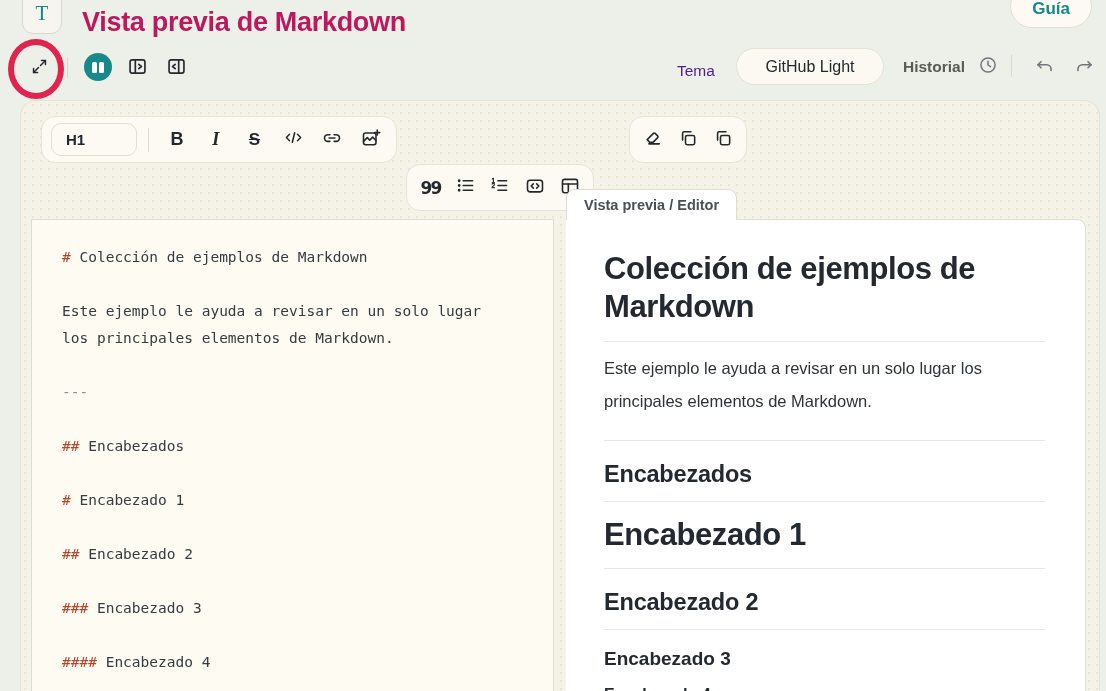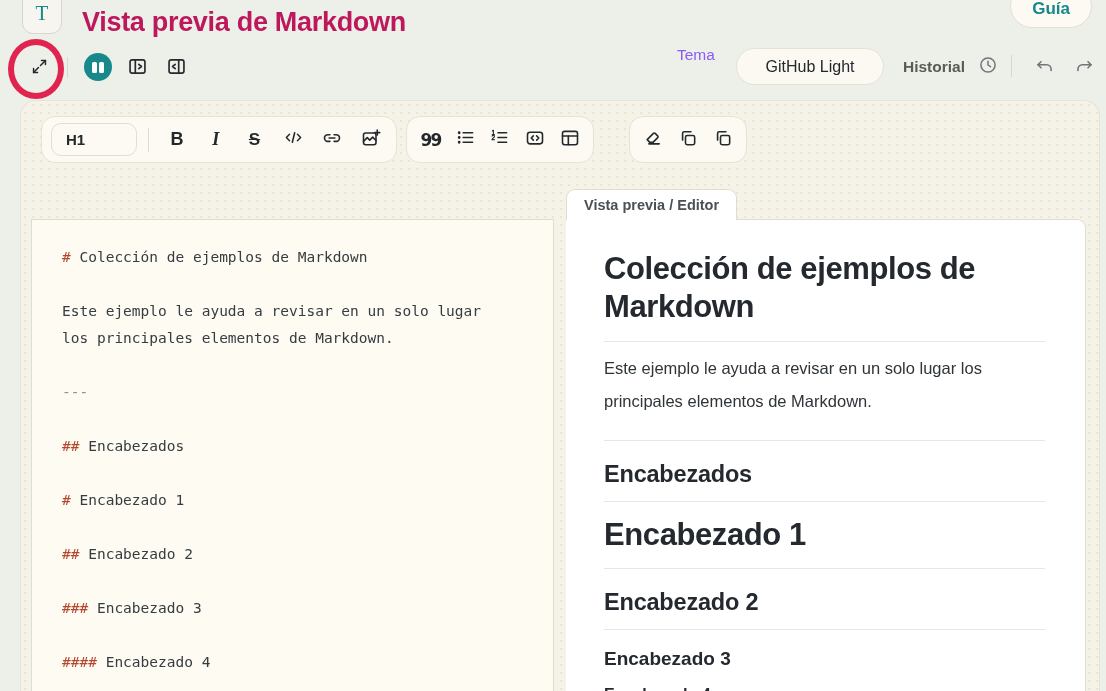--- a/index.html
+++ b/index.html
@@ -43,7 +43,7 @@
   .teal-btn .bar{ width:4.5px; height:11px; background:#ffffff; border-radius:1.5px; }
   .pane-right-btn{ left:126px; top:57px; width:22px; height:22px; }
   .pane-left-btn{ left:165px; top:57px; width:22px; height:22px; }
-  .theme-label{ position:absolute; left:677px; top:46px; font-size:15.5px; color:#8b5cf6; }
+  .theme-label{ position:absolute; left:677px; top:62px; font-size:15.5px; color:#4c1d95; }
   .theme-pill{
     position:absolute; left:736px; top:48px; width:148px; height:37px;
     border:1.5px solid #e5e2d4; border-radius:19px; background:#fbf9f2;

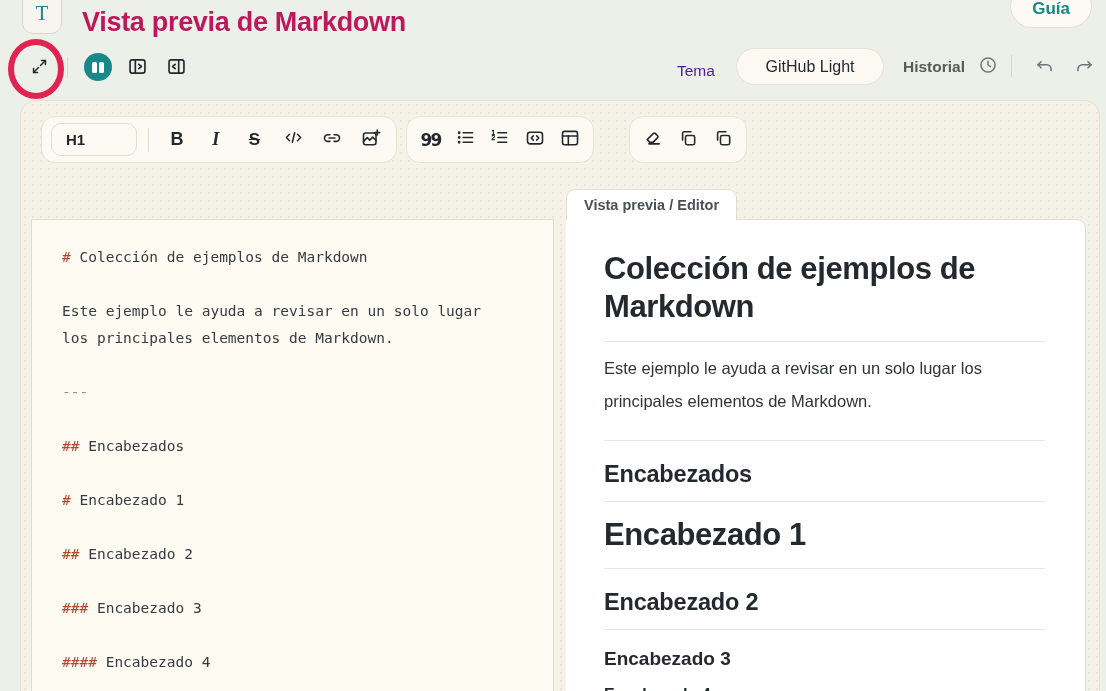--- a/index.html
+++ b/index.html
@@ -71,7 +71,7 @@
     display:flex; align-items:center; padding:4px 6px;
   }
   .tg1{ left:20px; width:356px; }
-  .tg2{ left:385px; width:188px; justify-content:space-around; }
+  .tg2{ left:385px; width:188px; justify-content:space-around;margin-top:48px; }
   .tg3{ left:608px; width:118px; justify-content:space-around; }
   .heading-select{
     width:88px; height:33px; margin-left:3px; border:1px solid #e2ded0; border-radius:10px;

